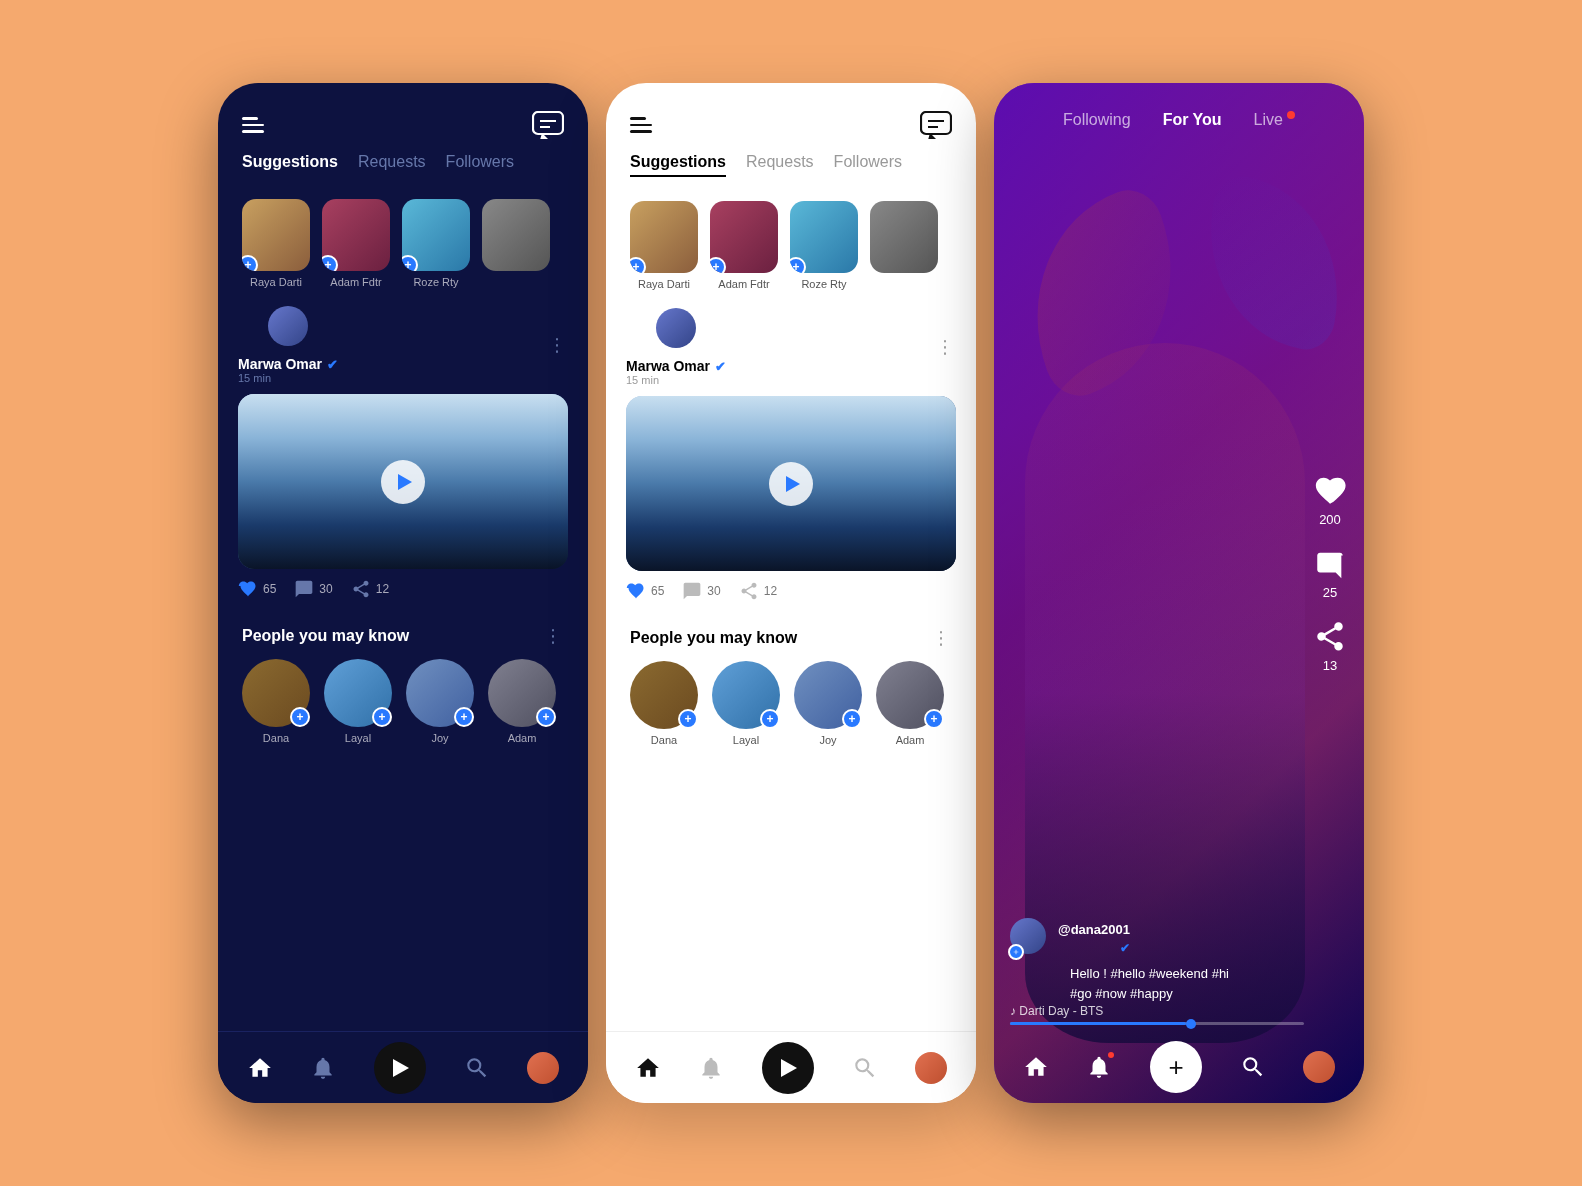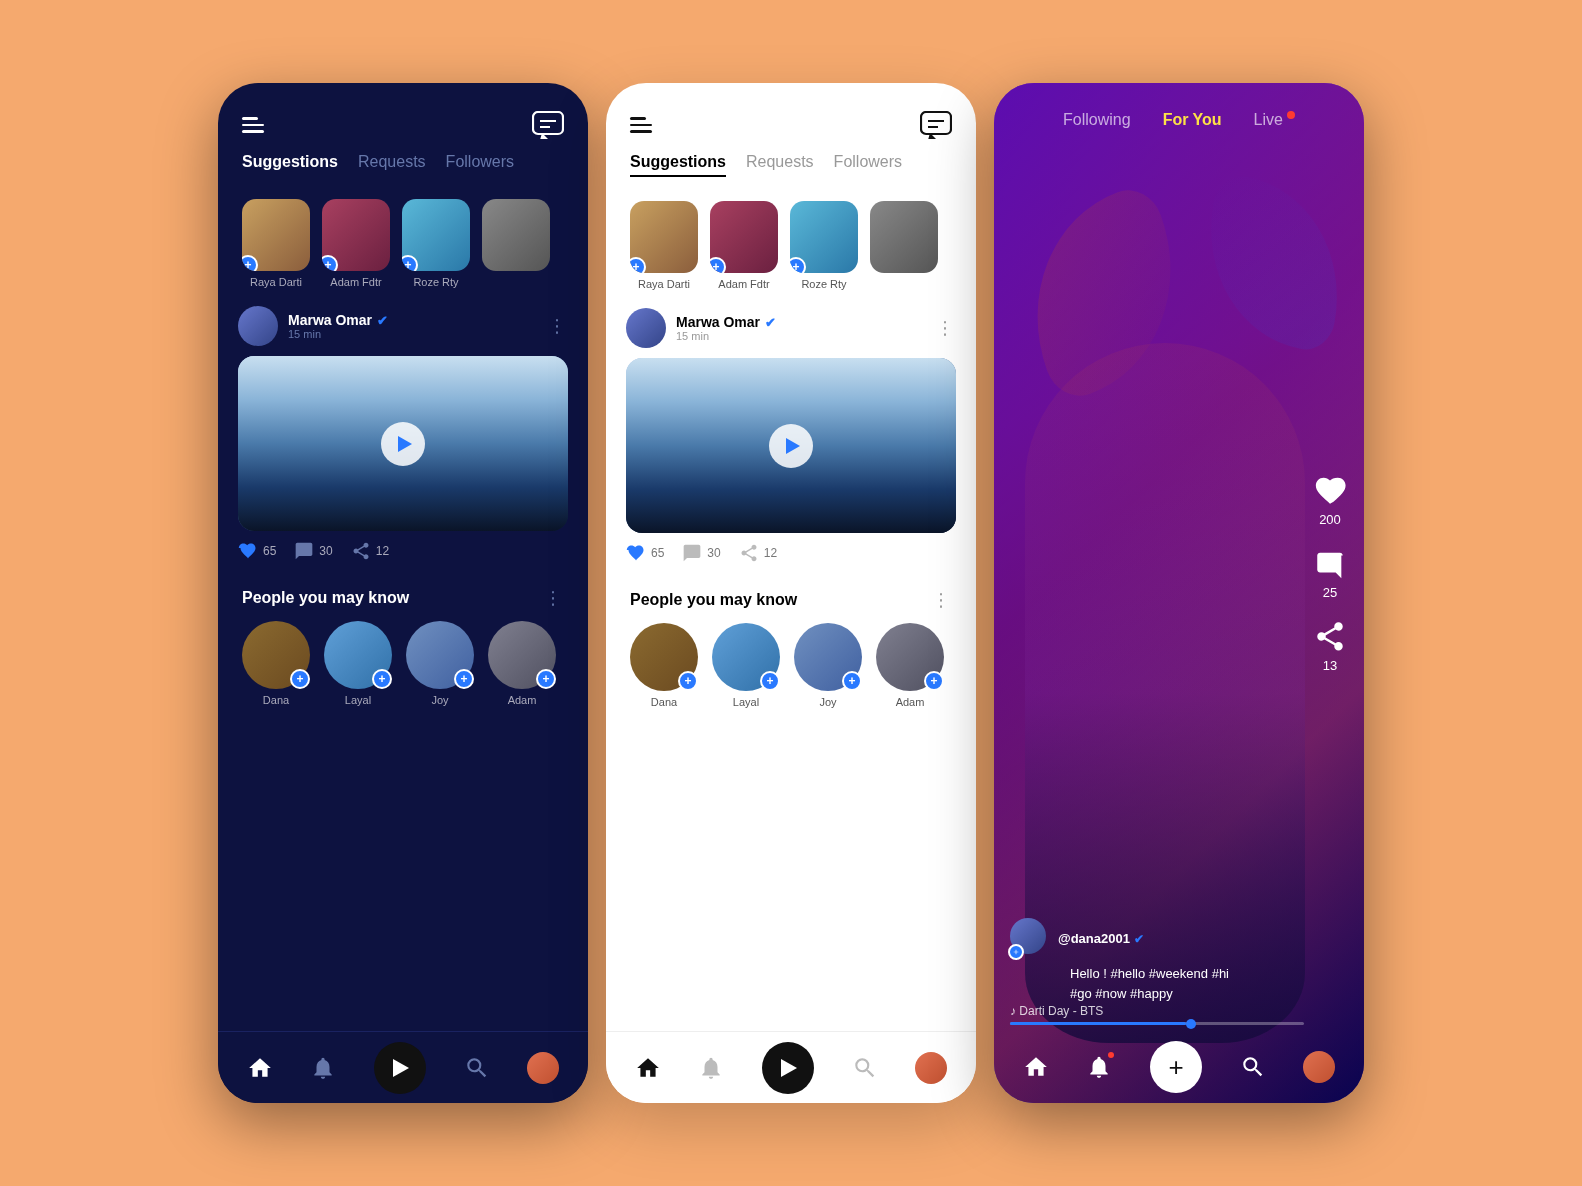--- a/index.html
+++ b/index.html
@@ -279,7 +279,7 @@
     }
     .video-tab { font-size: 16px; cursor: pointer; }
     .video-tab-inactive { color: rgba(255,255,255,0.65); font-weight: 400; }
-    .video-tab-active { color: #fde047; font-weight: 700; }
+    .video-tab-active { color: #ffffff; font-weight: 700; }
     .live-dot {
       display: inline-block;
       width: 8px; height: 8px;

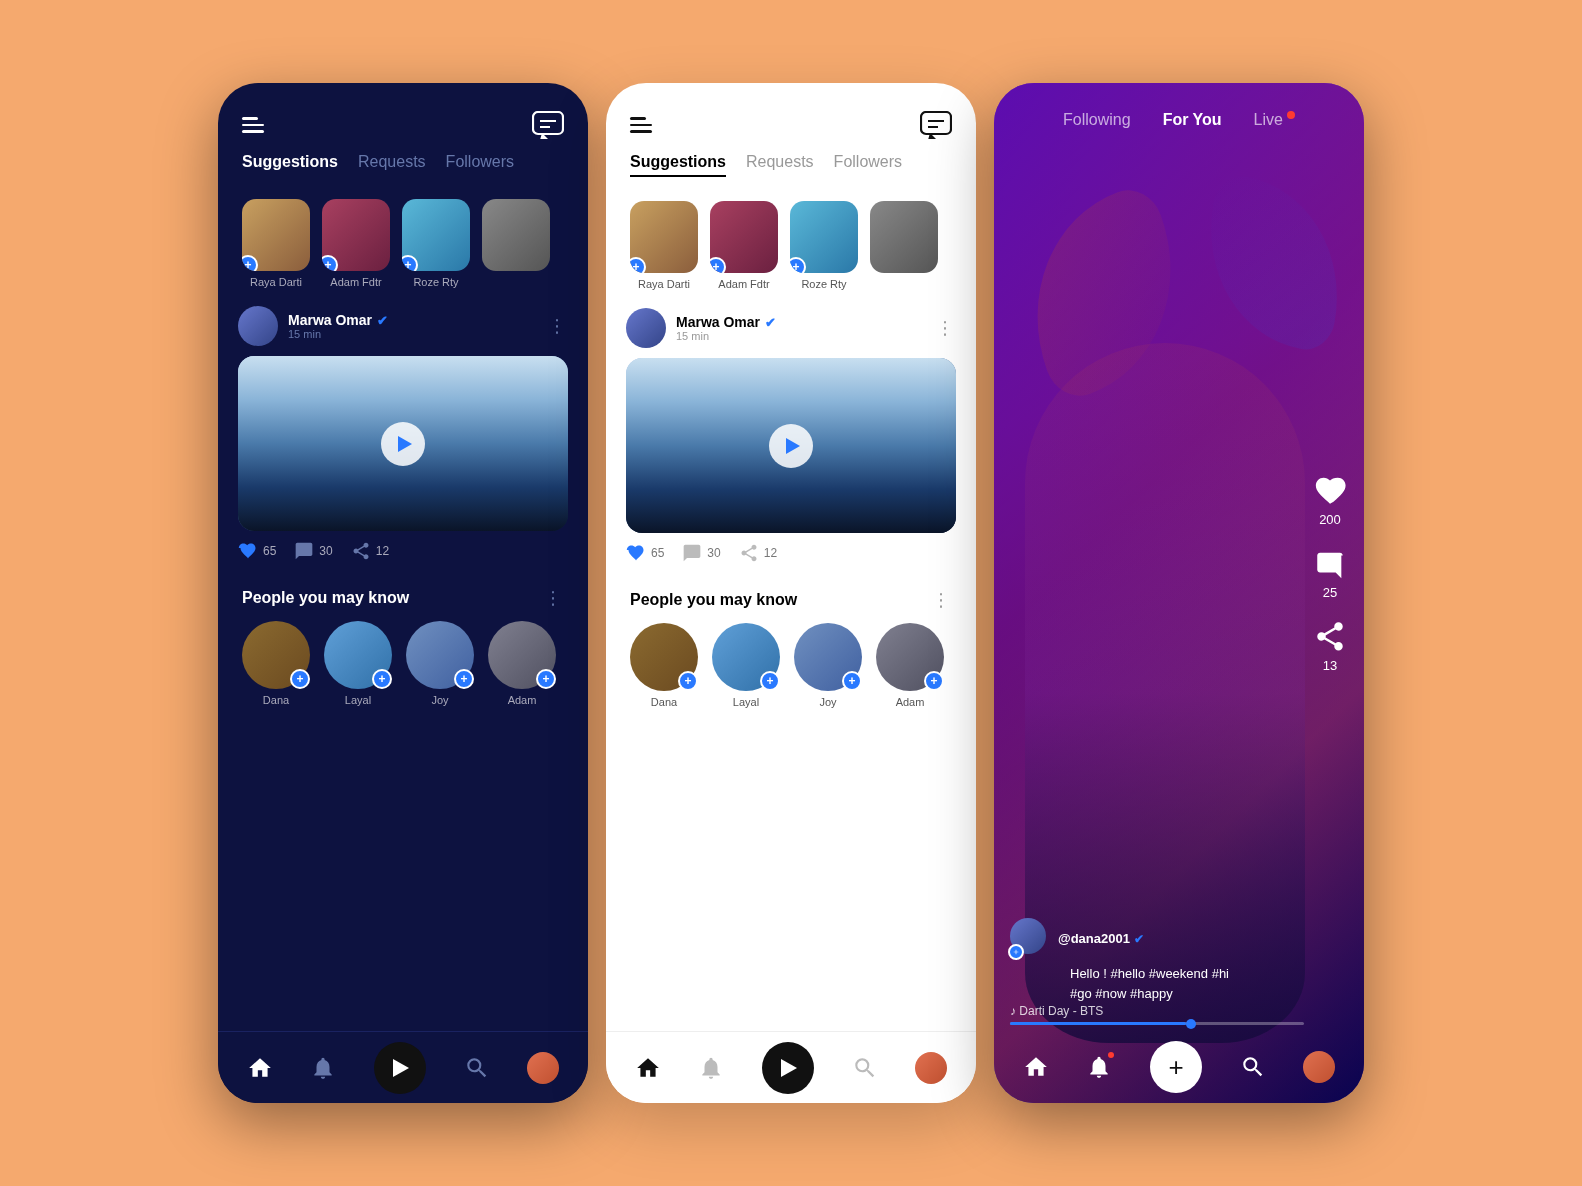--- a/index.html
+++ b/index.html
@@ -130,7 +130,7 @@
     
     .post-container { padding: 0 20px 12px; }
     .post-header { display: flex; align-items: center; justify-content: space-between; margin-bottom: 10px; }
-    .post-user { display: flex; align-items: center; gap: 10px; }
+    .post-user { display: flex; align-items: center; gap: 10px; flex-direction: column; }
     .post-avatar {
       width: 40px; height: 40px; border-radius: 50%;
       background: linear-gradient(135deg, #6677cc, #334488);

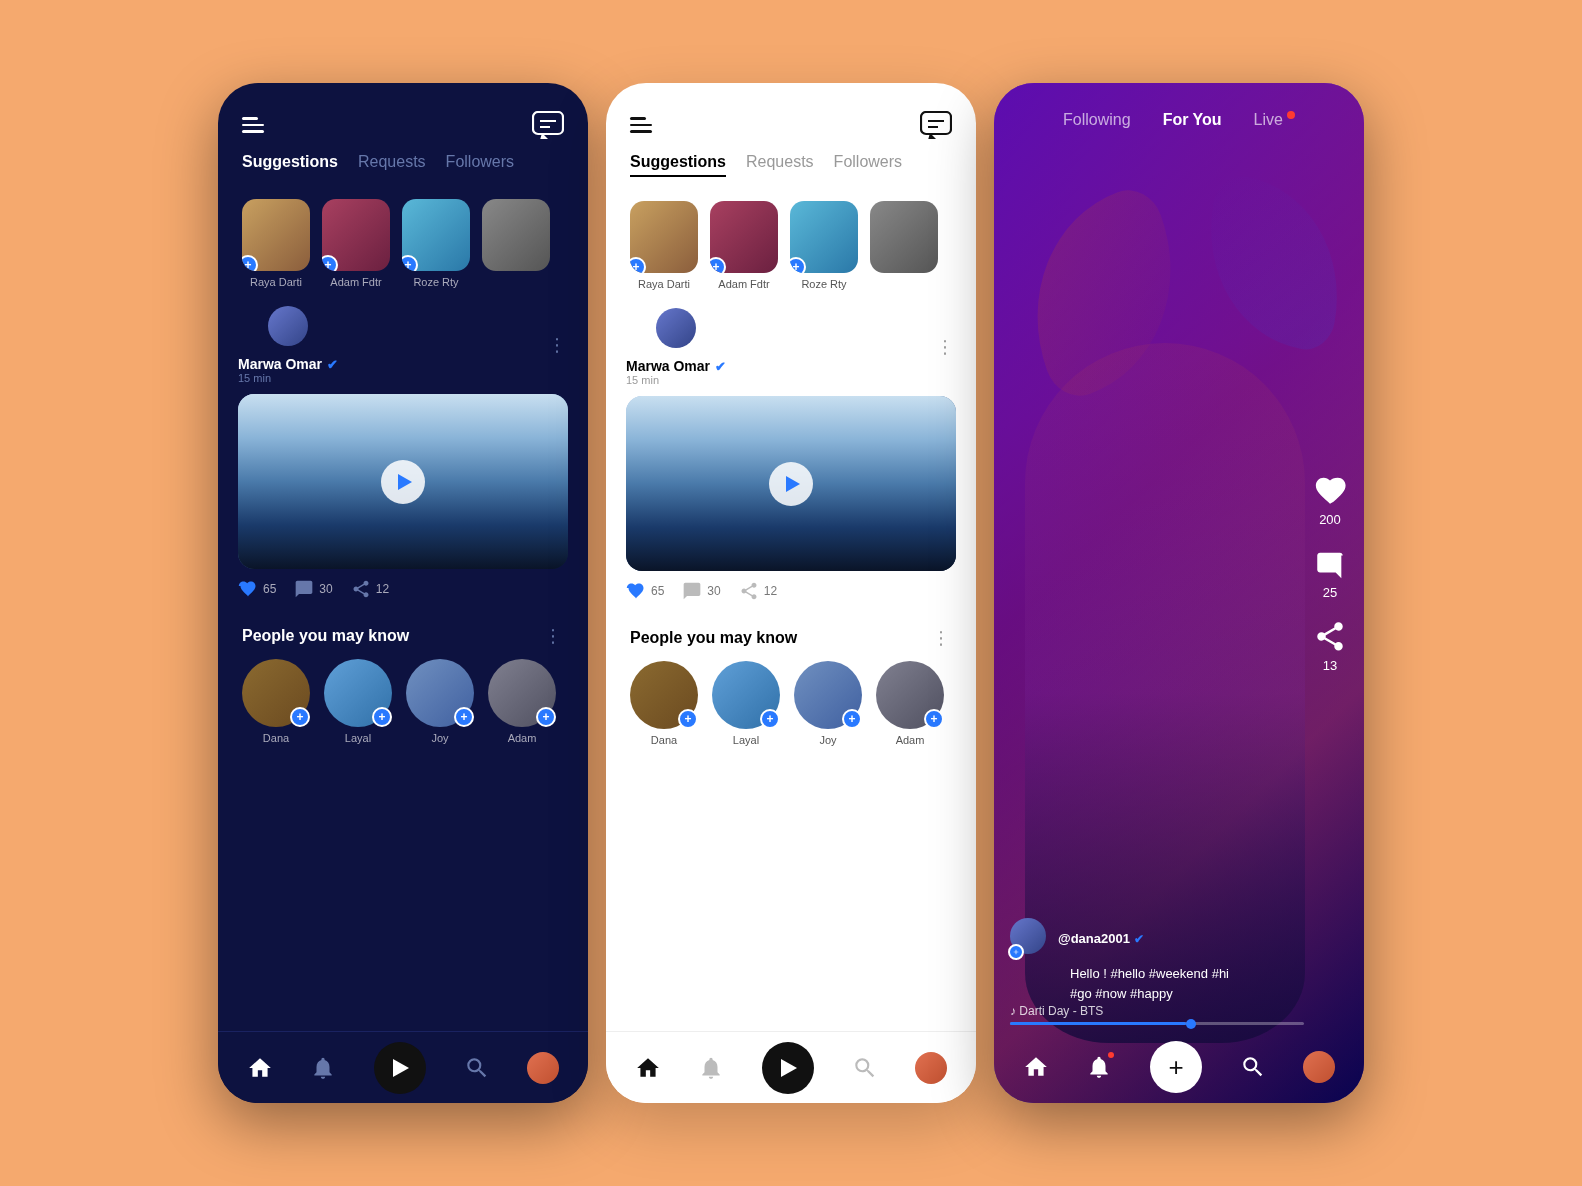--- a/index.html
+++ b/index.html
@@ -315,7 +315,7 @@
     }
     .comment-user { display: flex; align-items: center; gap: 8px; margin-bottom: 6px; }
     .comment-avatar { width: 36px; height: 36px; border-radius: 50%; background: linear-gradient(135deg, #6677cc, #334488); overflow: hidden; }
-    .comment-username { color: #fff; font-size: 13px; font-weight: 600; display: flex; align-items: flex-end; gap: 4px; }
+    .comment-username { color: #fff; font-size: 13px; font-weight: 600; display: flex; align-items: flex-end; gap: 4px; flex-direction: column; }
     .comment-text { color: #fff; font-size: 13px; line-height: 1.5; margin-left: 60px; }
 
     .music-bar {

